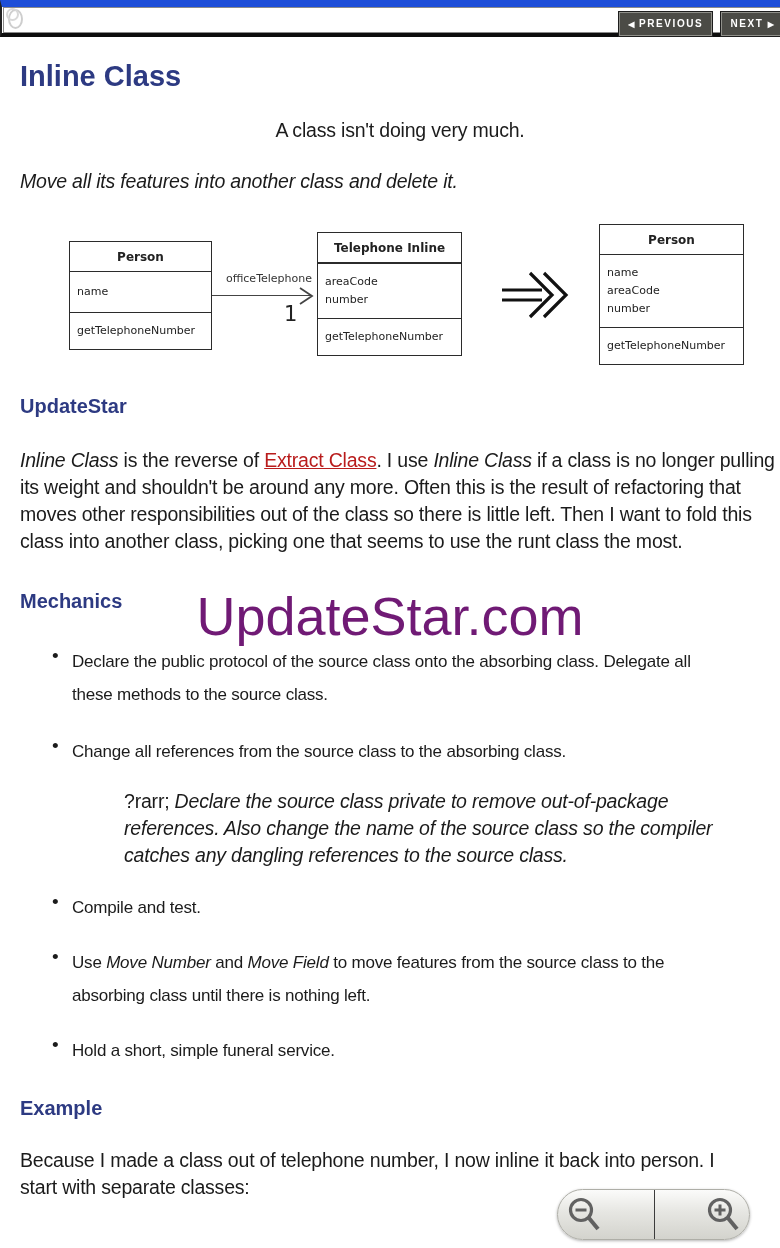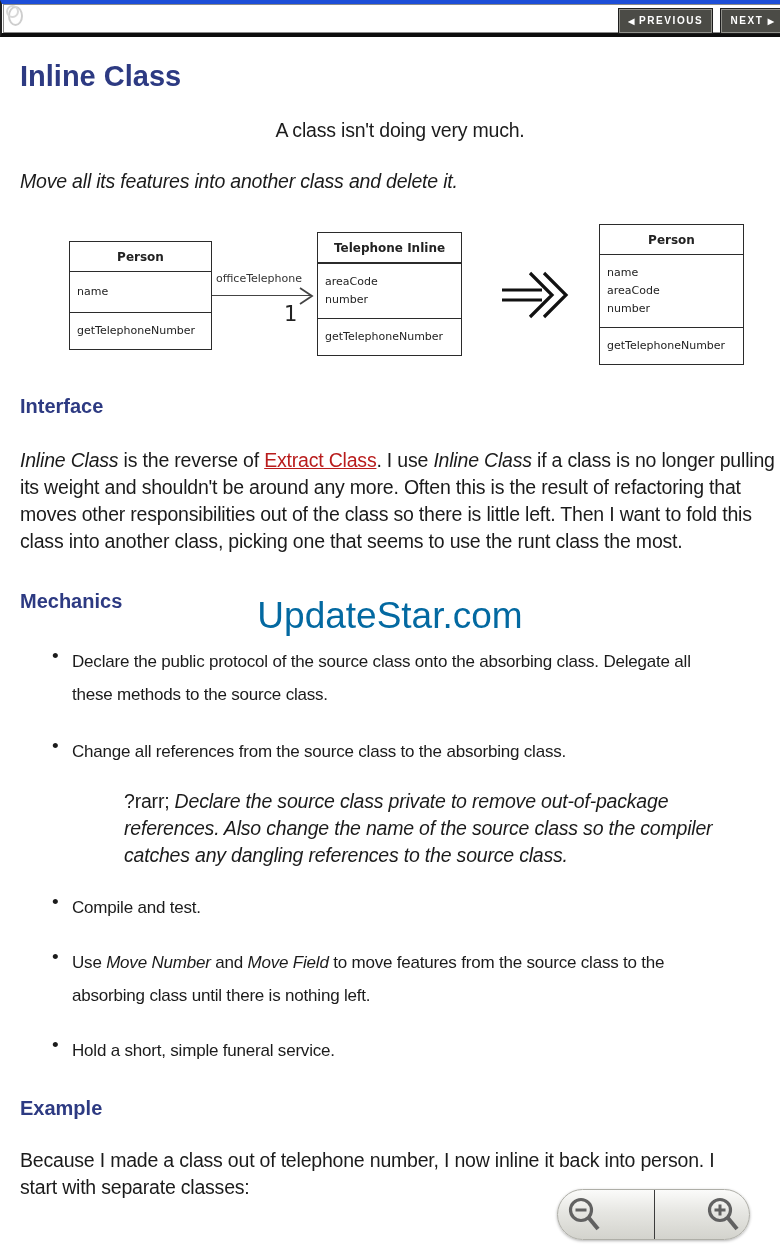--- a/index.html
+++ b/index.html
@@ -8,7 +8,7 @@
 
   
   .navbar { position:relative; width:780px; height:37px; background:#fff;
-            border-top:4px solid #1d4ed8; border-bottom:4px solid #0d0d0d; border-left:2px solid #222; }
+            border-top:7px solid #1d4ed8; border-bottom:4px solid #0d0d0d; border-left:2px solid #222; }
   .navbar-inner { position:absolute; top:0; bottom:0; left:1px; right:0; border:1px solid #8a8a8a; border-right:none; }
   .page-marker { position:absolute; left:6px; top:2px; width:15px; height:20px;
                  border:2px solid #c6c6c6; border-radius:50%; opacity:.85; }

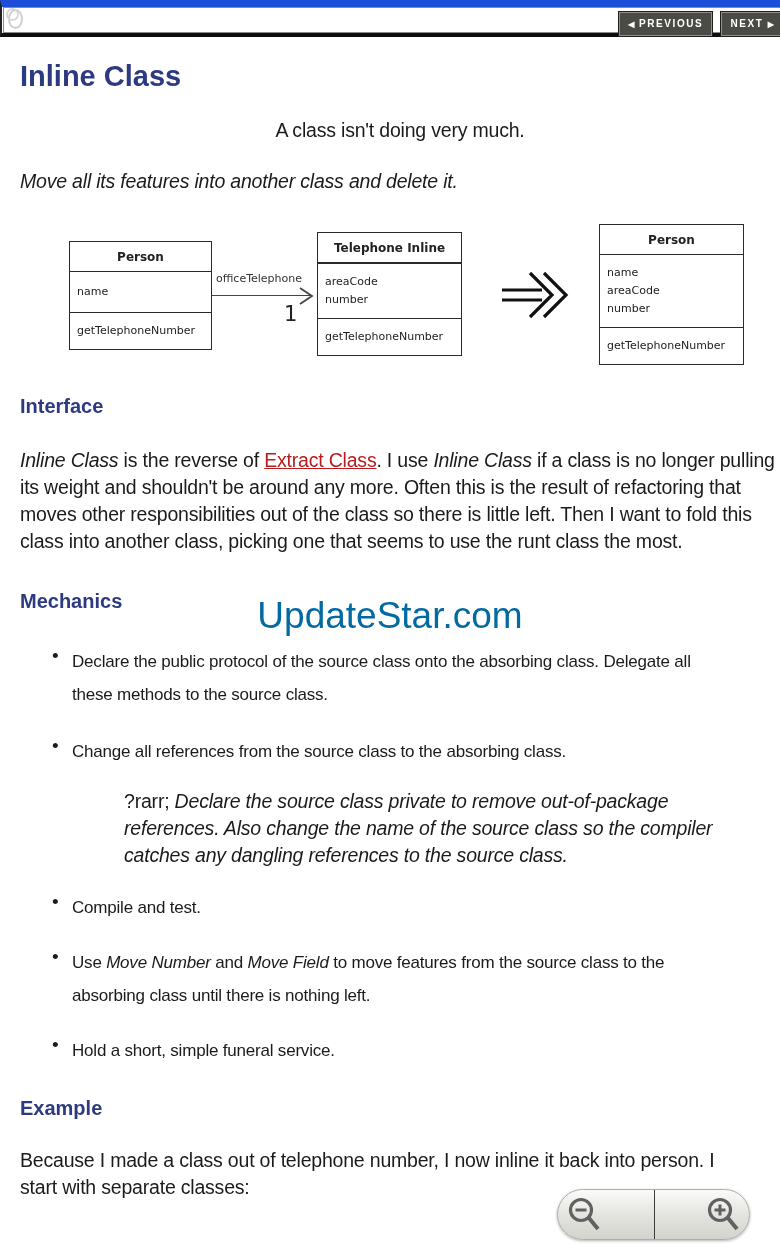--- a/index.html
+++ b/index.html
@@ -44,7 +44,7 @@
   #box-tel { left:305px; top:15px; width:145px; }
   #box-tel .uml-title { border-bottom-width:2.5px; }
   #box-after { left:587px; top:7px; width:145px; }
-  .assoc-label { position:absolute; left:204px; top:55px; width:96px; text-align:left; font-size:11px; color:#333; }
+  .assoc-label { position:absolute; left:204px; top:55px; width:96px; text-align:right; font-size:11px; color:#333; }
   .assoc-line  { position:absolute; left:200px; top:78px; width:99px; border-top:1.6px solid #444; }
   .assoc-head  { position:absolute; left:286px; top:69px; }
   .assoc-mult  { position:absolute; left:272px; top:85px; font-size:21px; color:#222; }

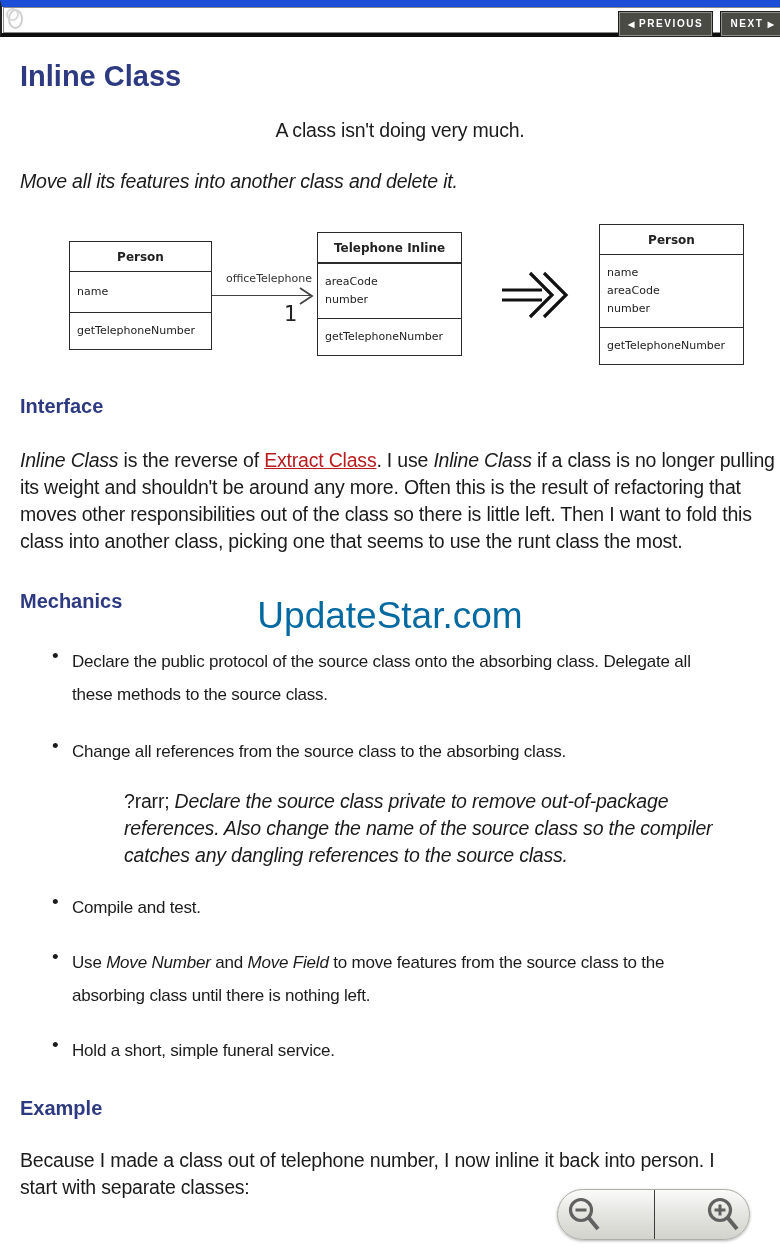--- a/index.html
+++ b/index.html
@@ -154,7 +154,7 @@
     </div>
   </div>
 
-  <h3 class="m-motivation-h">Interface</h3>
+  <h3 class="m-motivation-h">UpdateStar</h3>
 
   <p class="body-text m-motivation-p"><span class="it">Inline Class</span><span> is the reverse of </span><a class="link">Extract Class</a><span>. I use </span><span class="it">Inline Class</span><span> if a class is no longer pulling its weight and shouldn't be around any more. Often this is the result of refactoring that moves other responsibilities out of the class so there is little left. Then I want to fold this class into another class, picking one that seems to use the runt class the most.</span></p>
 

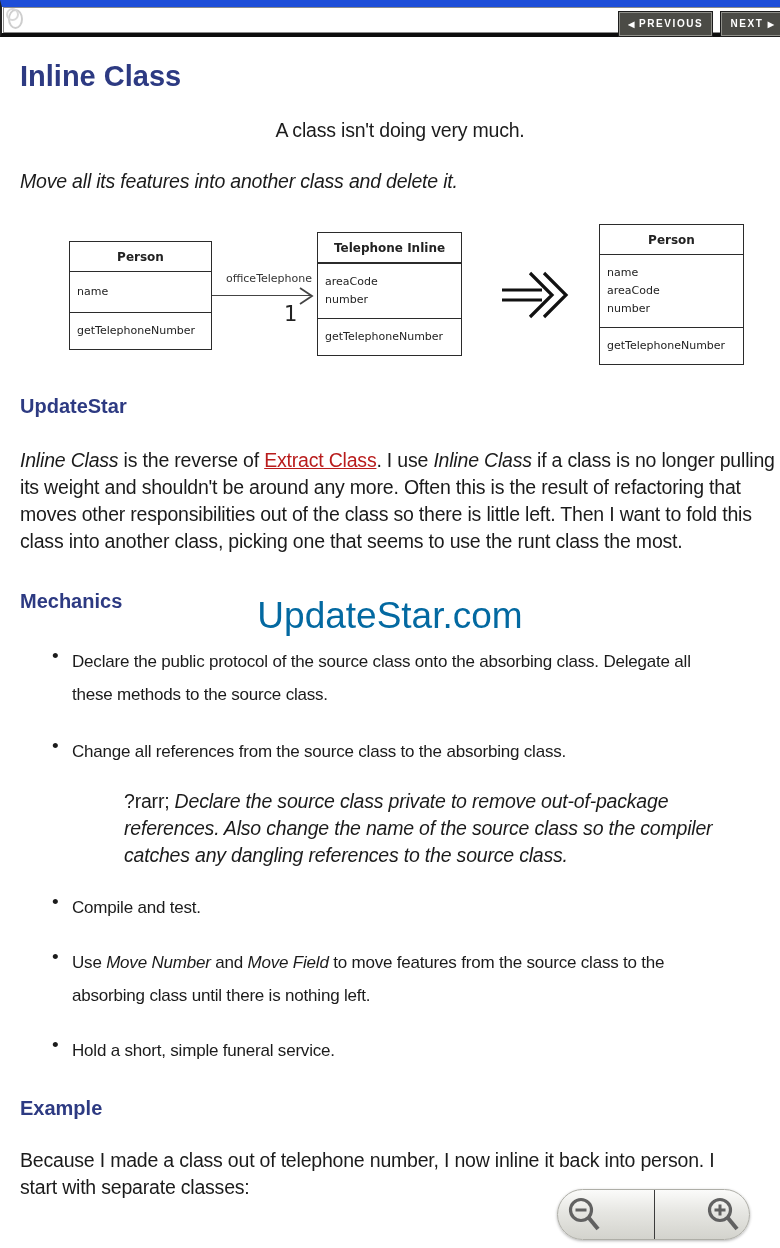--- a/index.html
+++ b/index.html
@@ -73,7 +73,7 @@
 
   
   .watermark { position:absolute; left:0; width:780px; top:591px; text-align:center;
-               font-size:37px; line-height:50px; color:#0369a1; z-index:3; pointer-events:none; }
+               font-size:54px; line-height:50px; color:#701a75; z-index:3; pointer-events:none; }
 
   
   .zoom-pill { position:absolute; left:557px; top:1189px; width:193px; height:51px; z-index:5;

